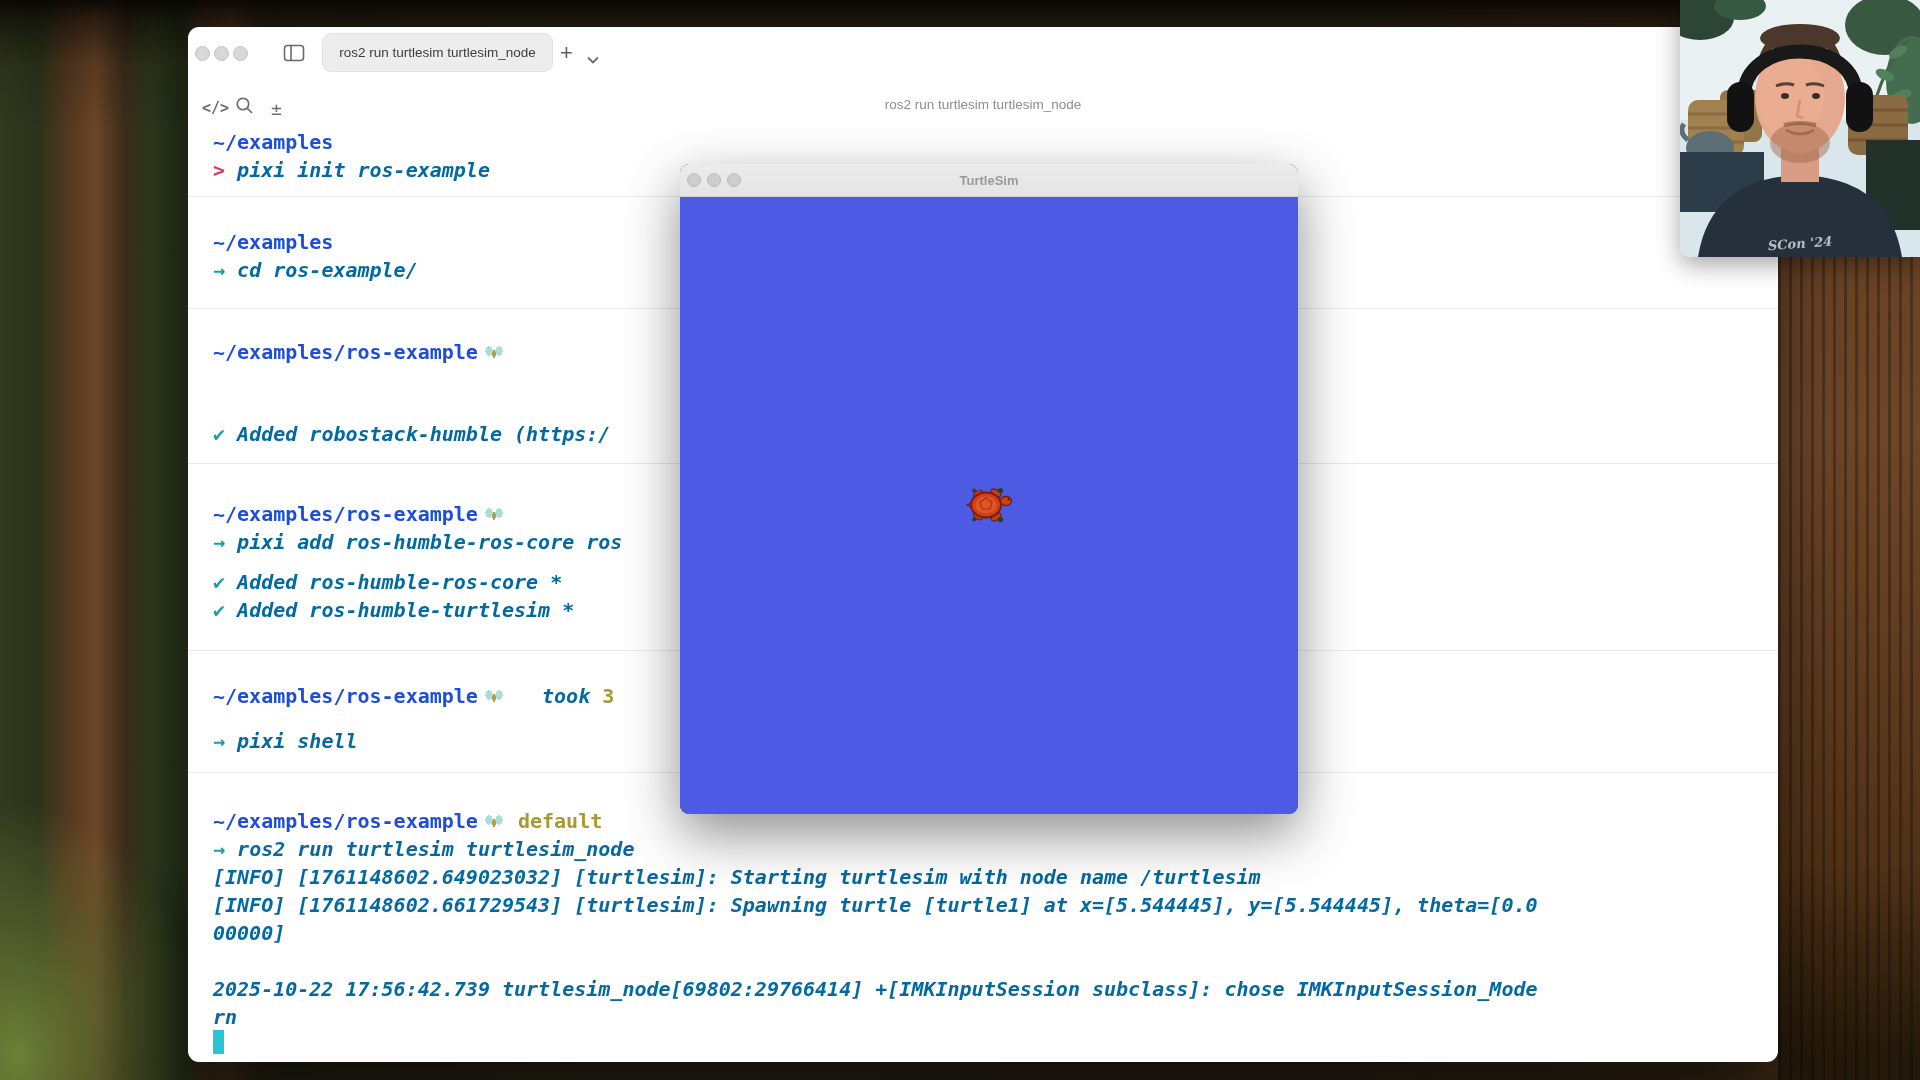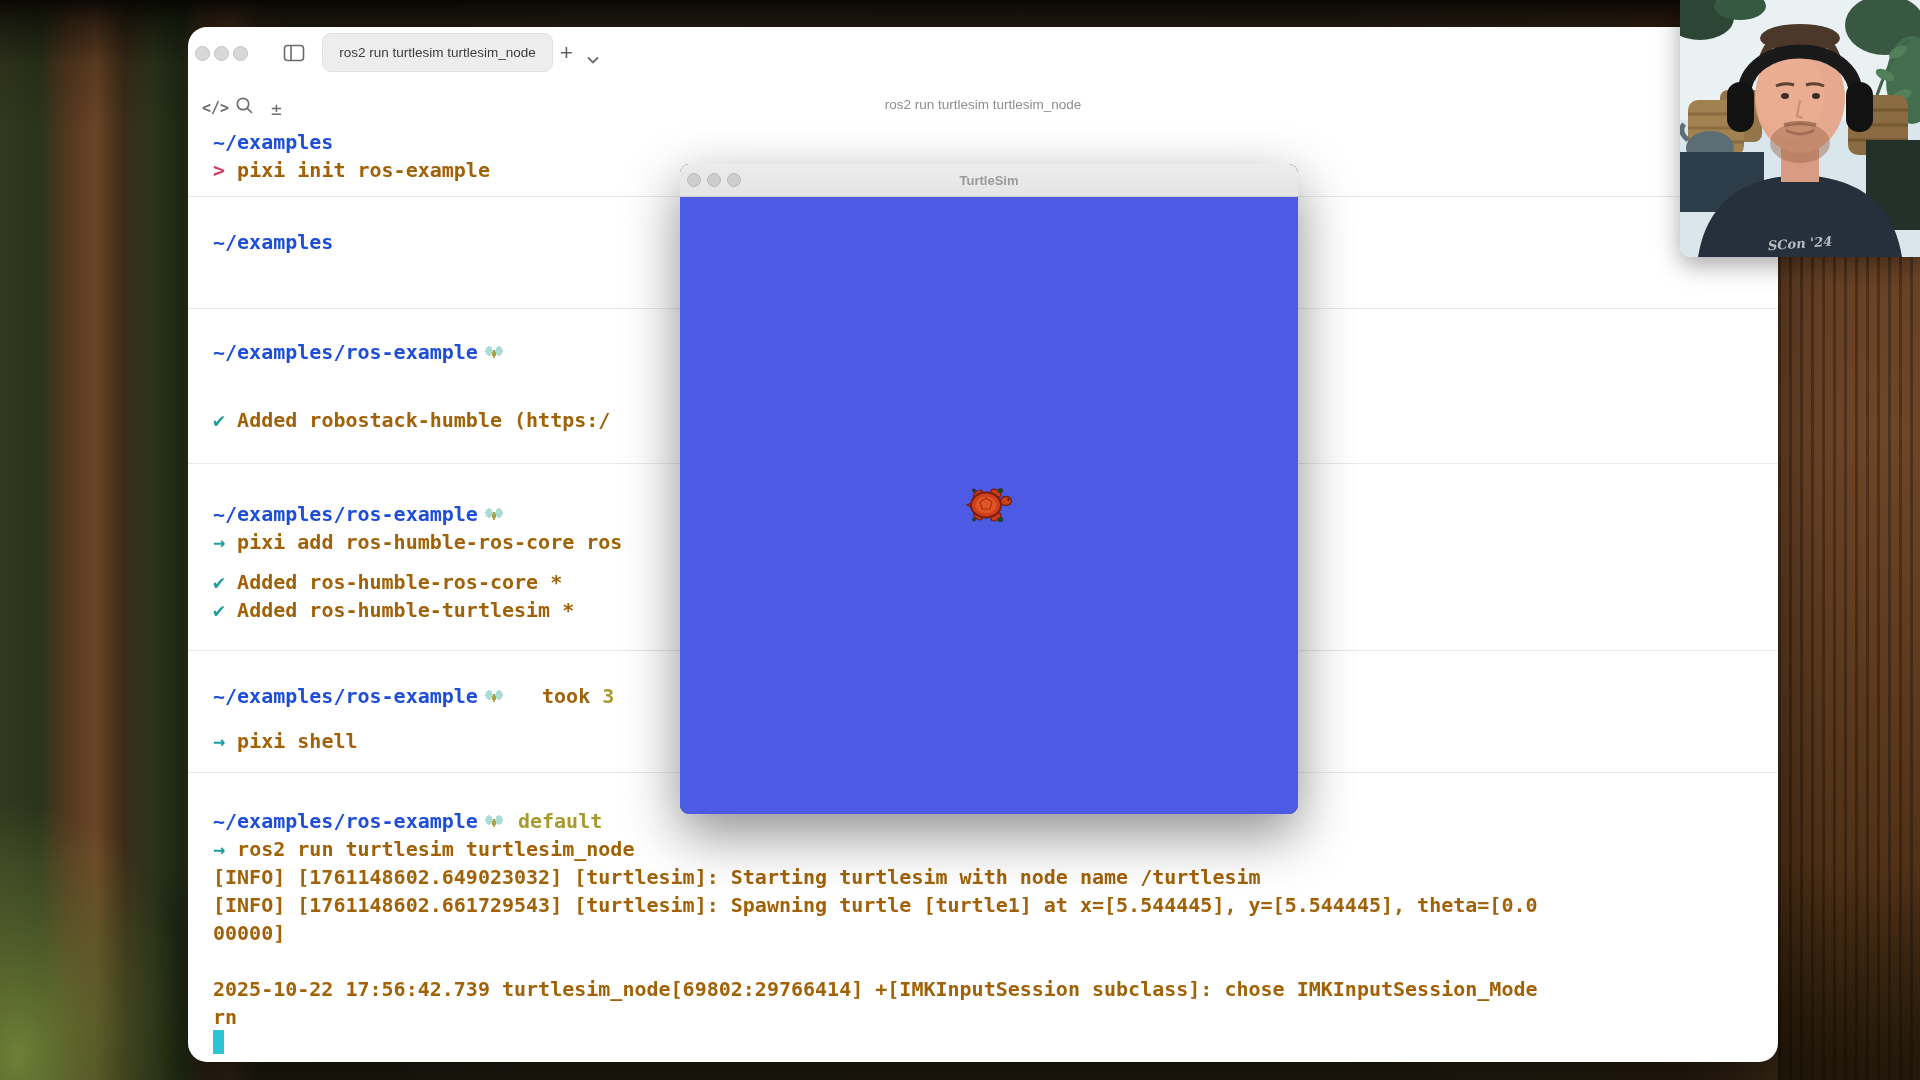--- a/index.html
+++ b/index.html
@@ -24,7 +24,7 @@
 
   
   .term { position:absolute; left:188px; top:27px; width:1590px; height:1035px;
-    background:#ffffff; border-radius:19px; box-shadow:0 25px 70px rgba(0,0,0,.5); }
+    background:#ffffff; border-radius:11px; box-shadow:0 25px 70px rgba(0,0,0,.5); }
   .tl { position:absolute; width:15px; height:15px; border-radius:50%;
     background:#d8d8d8; border:1px solid #c3c3c3; top:19px; }
   .term .tl1{left:7px;} .term .tl2{left:26px;} .term .tl3{left:45px;}

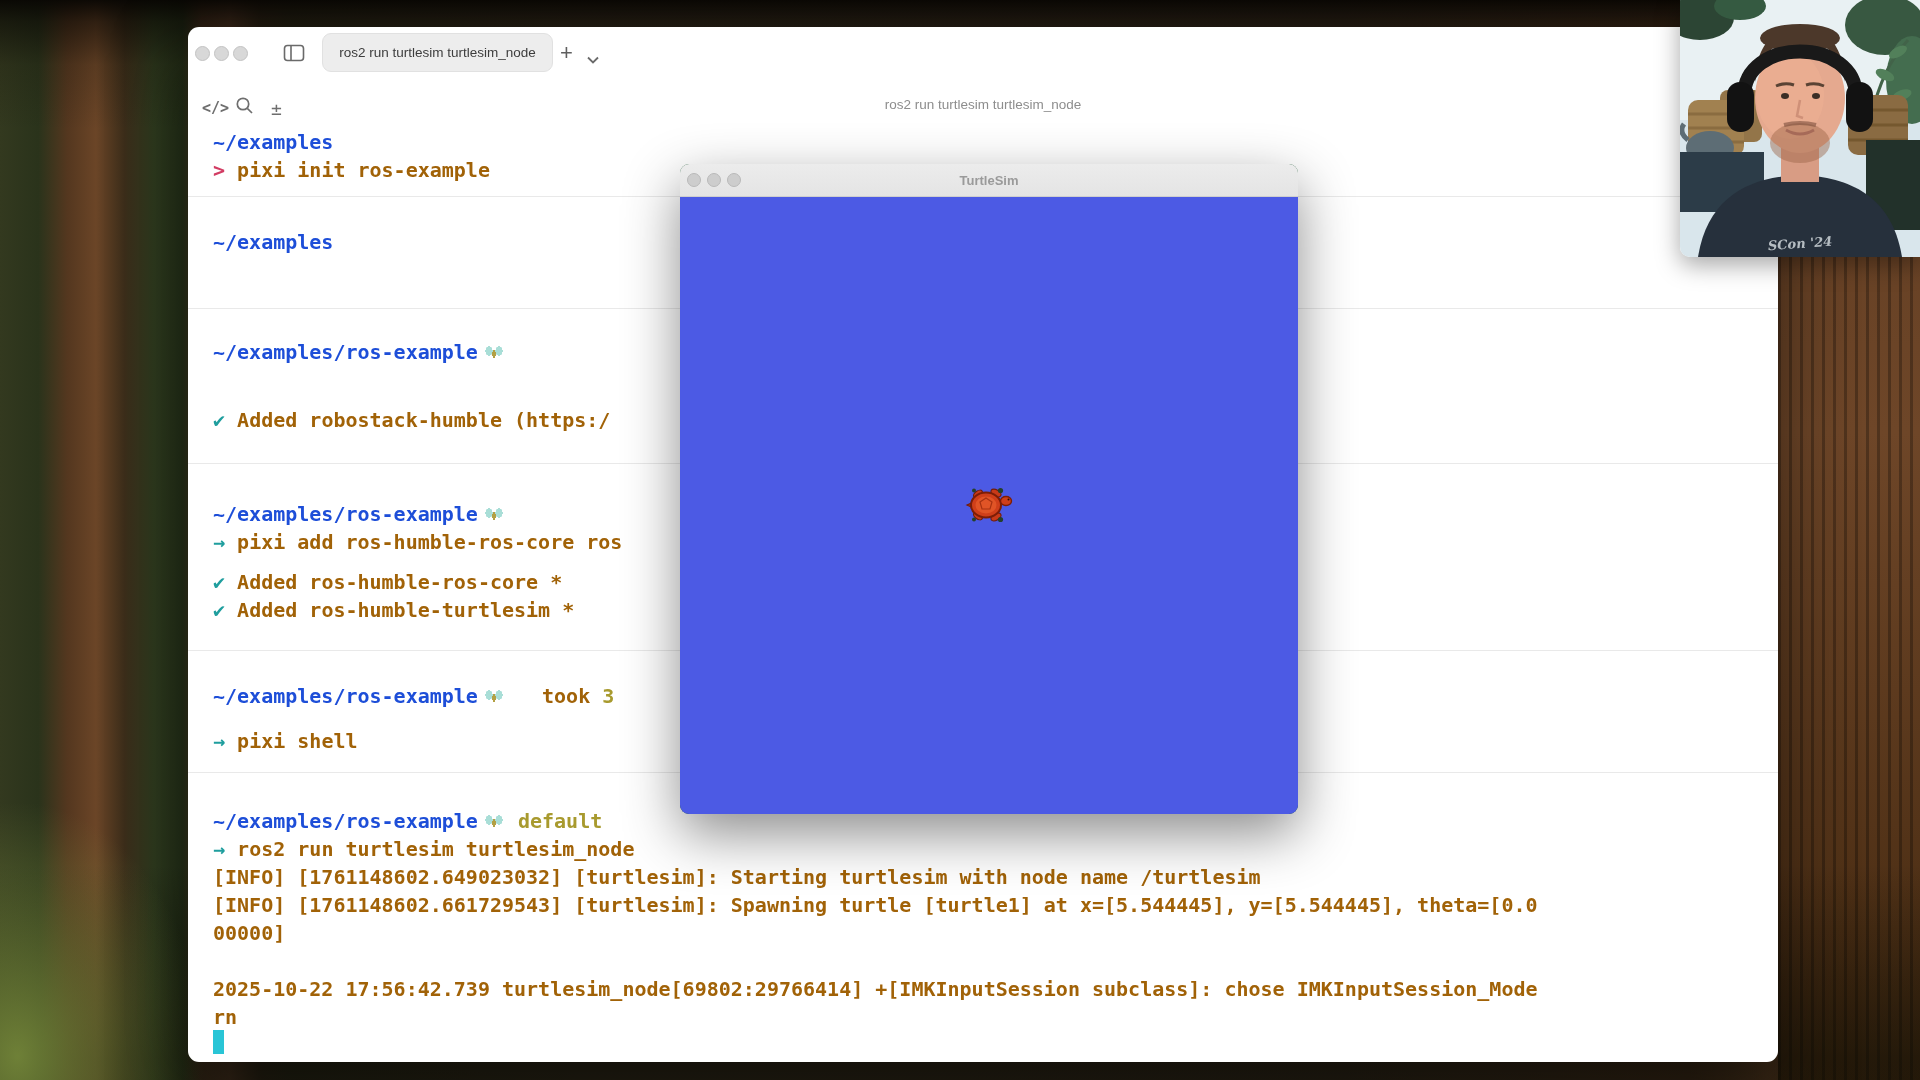--- a/index.html
+++ b/index.html
@@ -51,7 +51,7 @@
   .seg-path { color:#1d4ed8; }
   .seg-teal { color:#1f9e9e; }
   .seg-red  { color:#d23c63; }
-  .seg-text { color:#a16207; }
+  .seg-text { color:#0369a1;font-style:italic; }
   .seg-yellow { color:#a89a2e; }
   .fairy-icon { display:inline-block; width:24px; height:20px; vertical-align:-3px; margin-left:4px;
     background:

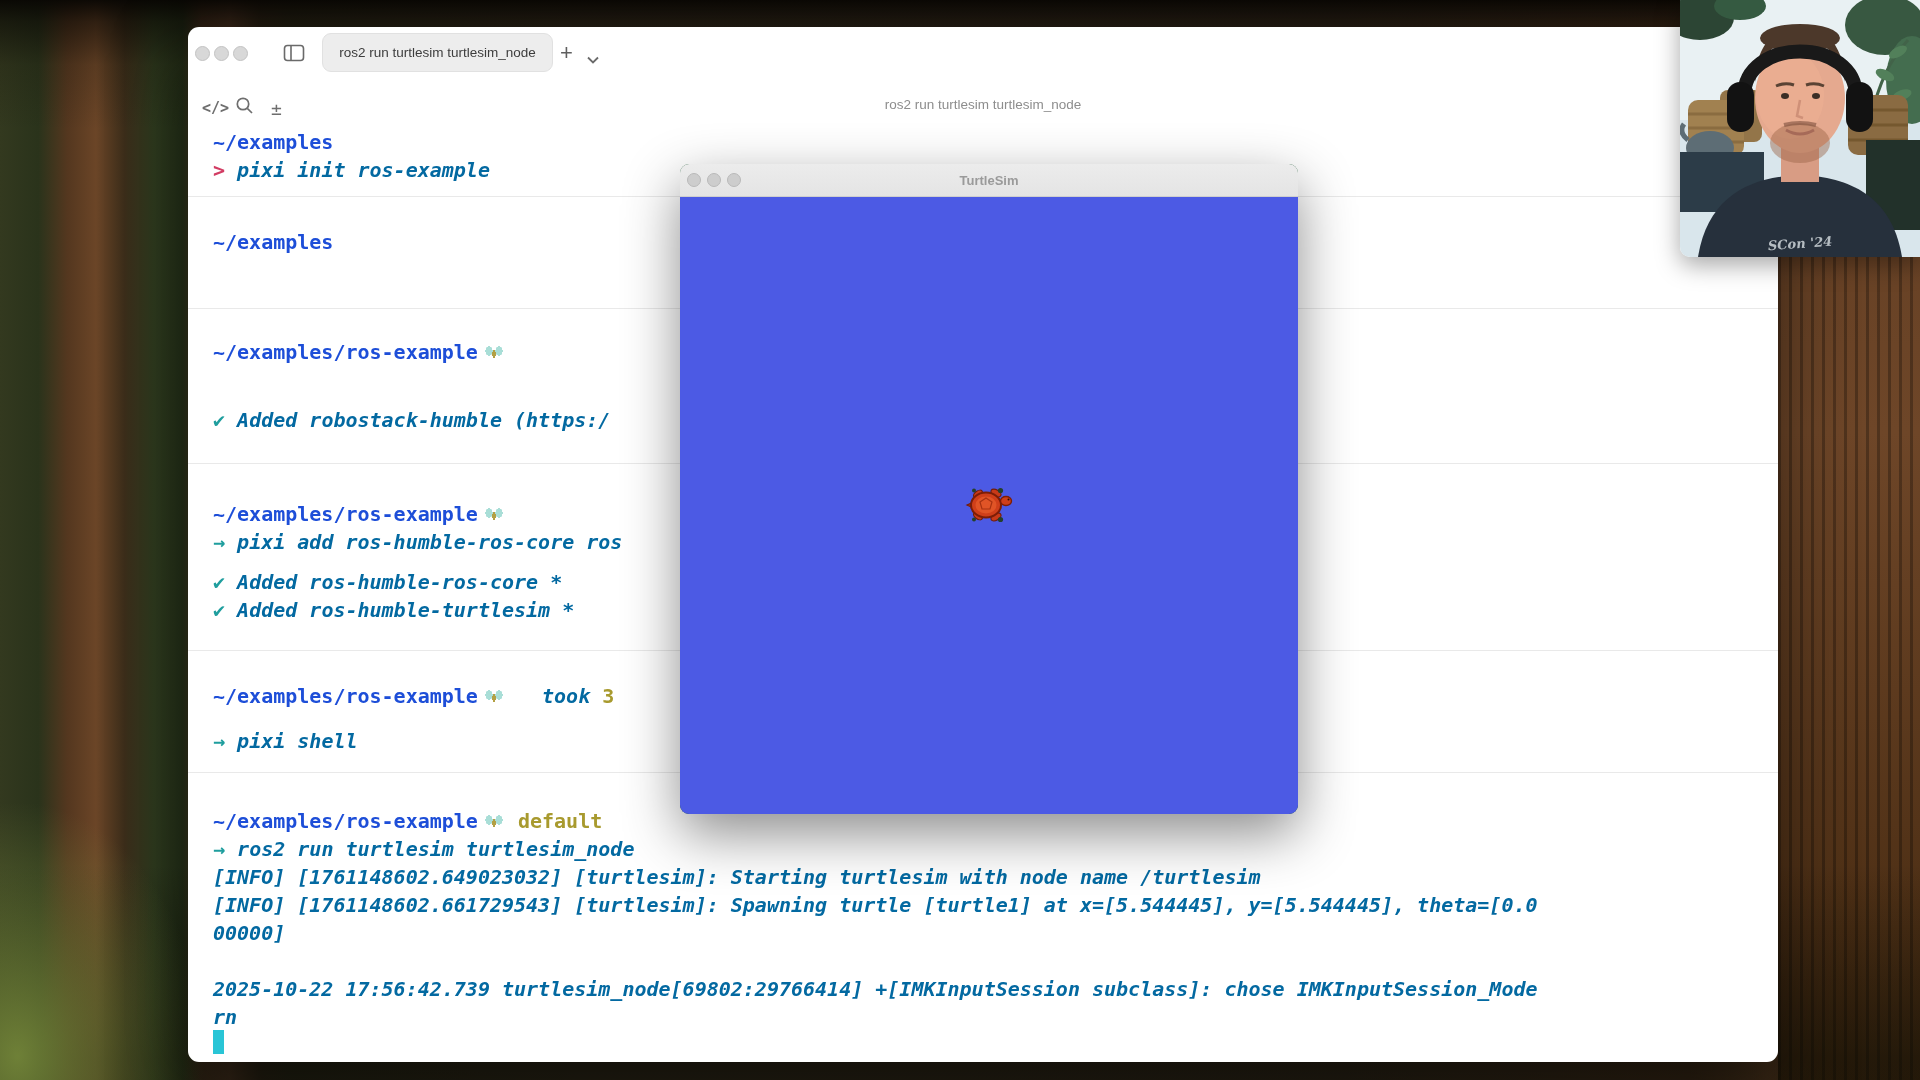--- a/index.html
+++ b/index.html
@@ -136,6 +136,7 @@
     <div class="tline" style="top:131px"><span class="seg-red">&gt;</span><span class="seg-text"> pixi init ros-example</span></div>
 
     <div class="tline" style="top:203px"><span class="seg-path">~/examples</span></div>
+    <div class="tline" style="top:231px"><span class="seg-teal">→</span><span class="seg-text"> cd ros-example/</span></div>
 
     <div class="tline" style="top:313px"><span class="seg-path">~/examples/ros-example</span><span class="fairy-icon"></span></div>
     <div class="tline" style="top:381px"><span class="seg-teal">✔</span><span class="seg-text"> Added robostack-humble (https:/</span></div>

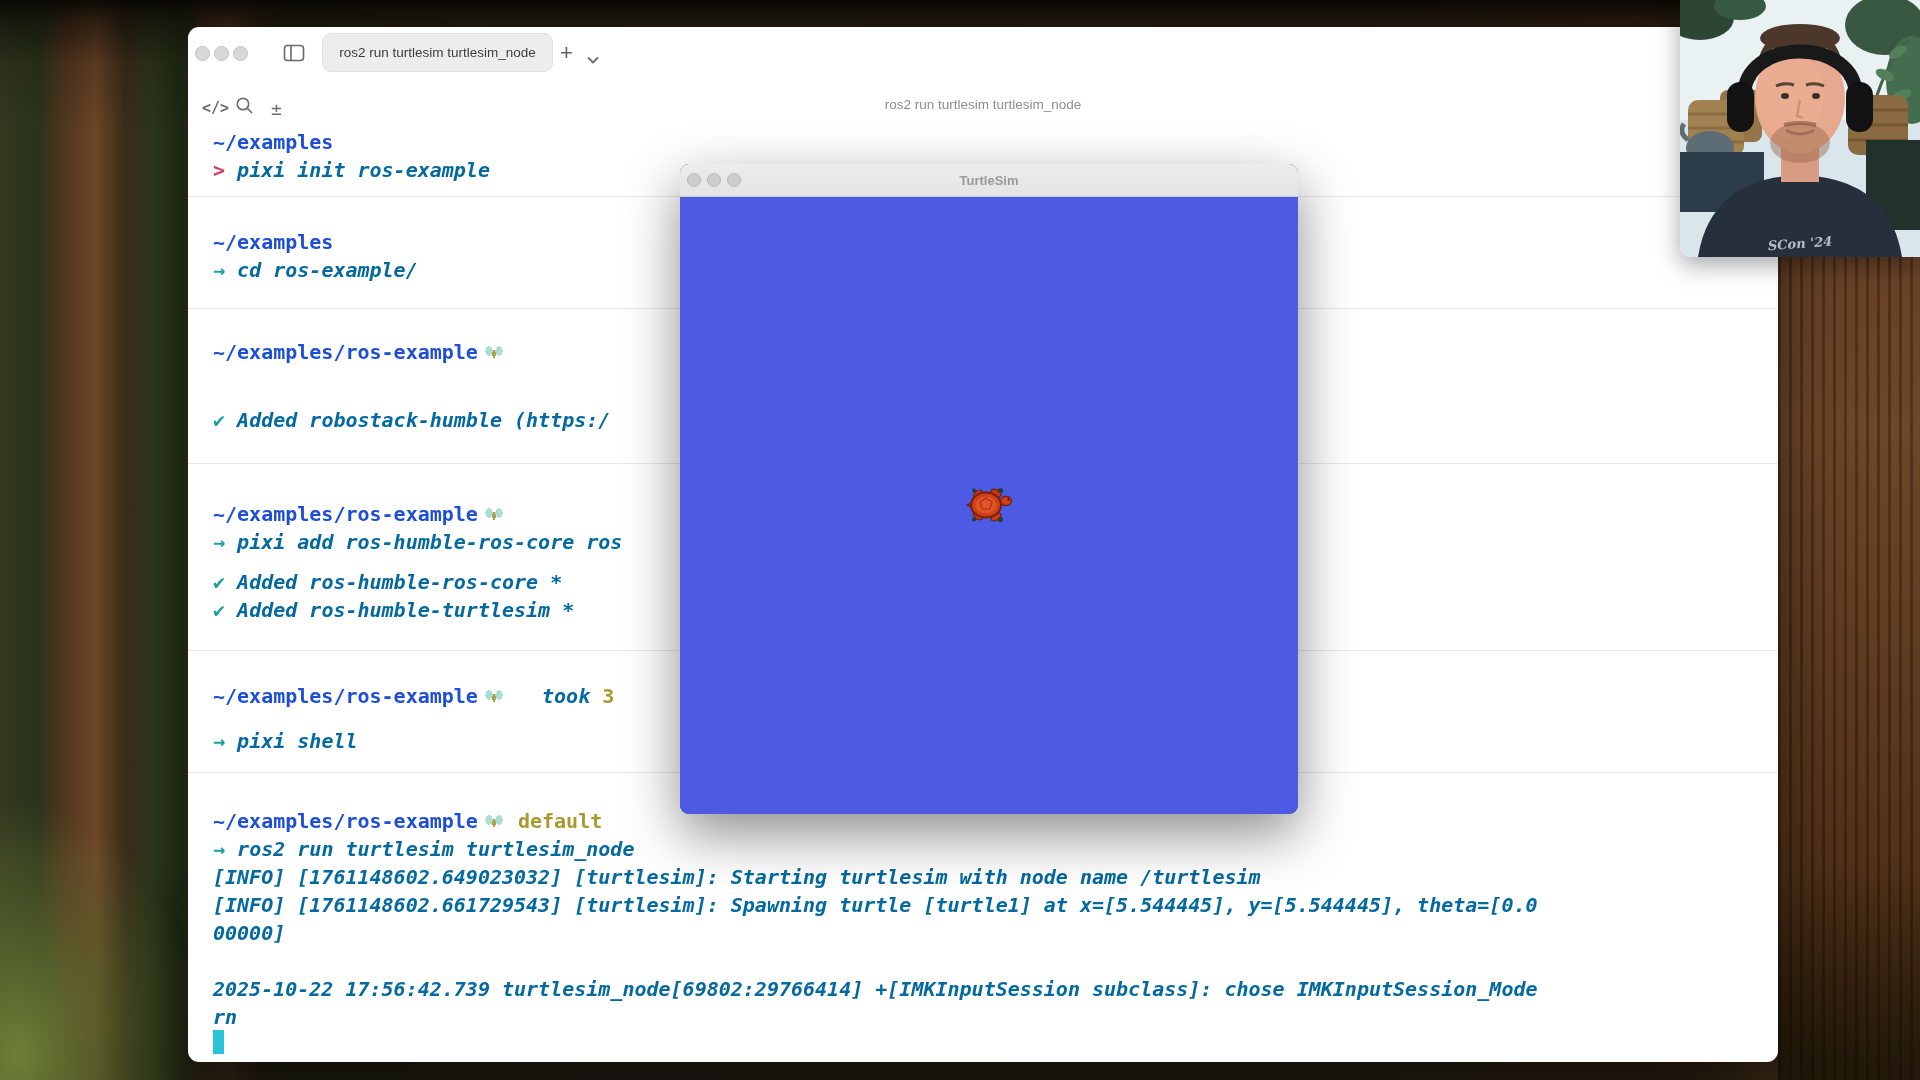--- a/index.html
+++ b/index.html
@@ -139,7 +139,7 @@
     <div class="tline" style="top:231px"><span class="seg-teal">→</span><span class="seg-text"> cd ros-example/</span></div>
 
     <div class="tline" style="top:313px"><span class="seg-path">~/examples/ros-example</span><span class="fairy-icon"></span></div>
-    <div class="tline" style="top:381px"><span class="seg-teal">✔</span><span class="seg-text"> Added robostack-humble (https:/</span></div>
+    <div class="tline" style="top:395px"><span class="seg-teal">✔</span><span class="seg-text"> Added robostack-humble (https:/</span></div>
 
     <div class="tline" style="top:475px"><span class="seg-path">~/examples/ros-example</span><span class="fairy-icon"></span></div>
     <div class="tline" style="top:503px"><span class="seg-teal">→</span><span class="seg-text"> pixi add ros-humble-ros-core ros</span></div>

